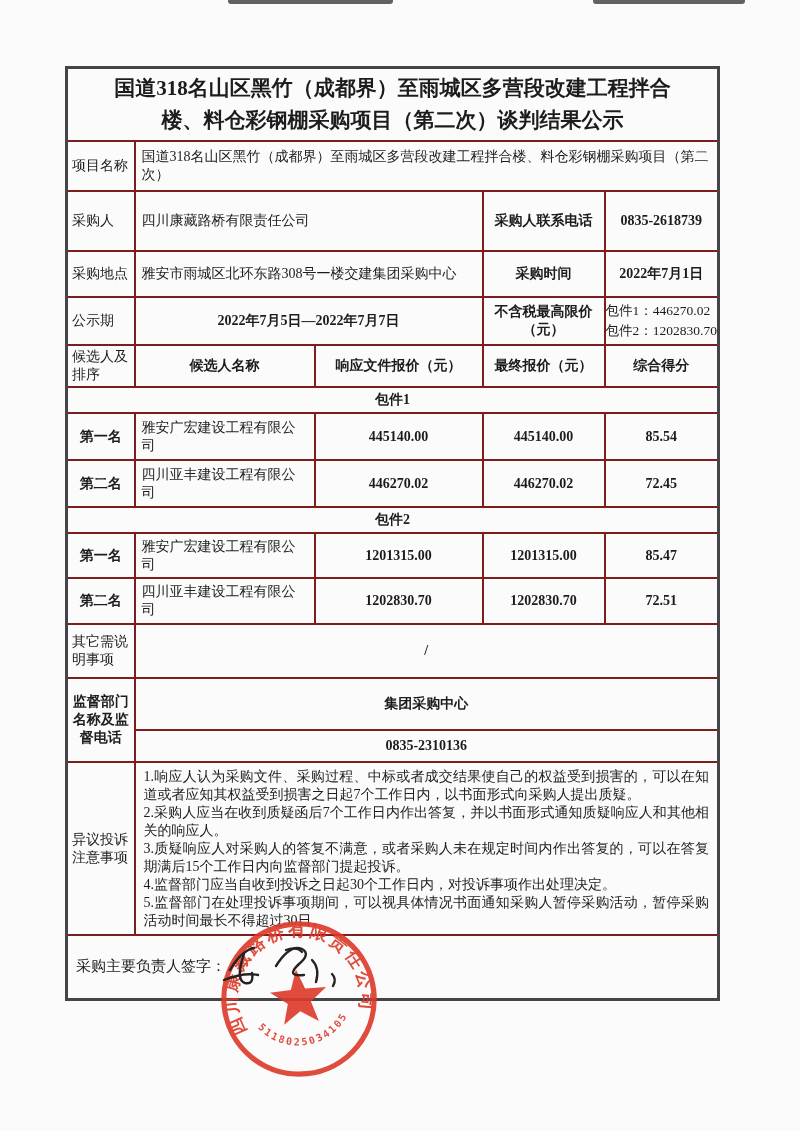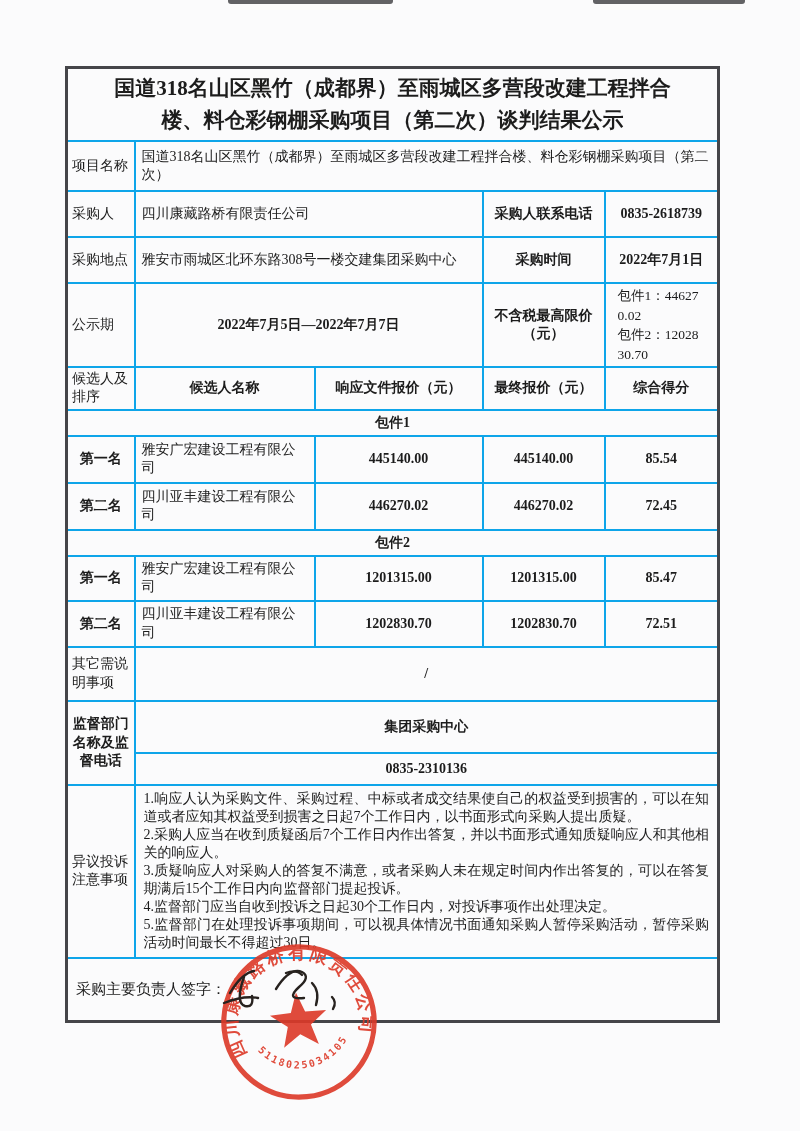--- a/index.html
+++ b/index.html
@@ -24,7 +24,7 @@
     border:3px solid #454549;
   }
   td {
-    border:2px solid #0ea5e9;
+    border:2px solid #7f1d1d;
     padding:2px 6px;
     font-size:14px;
     vertical-align:middle;

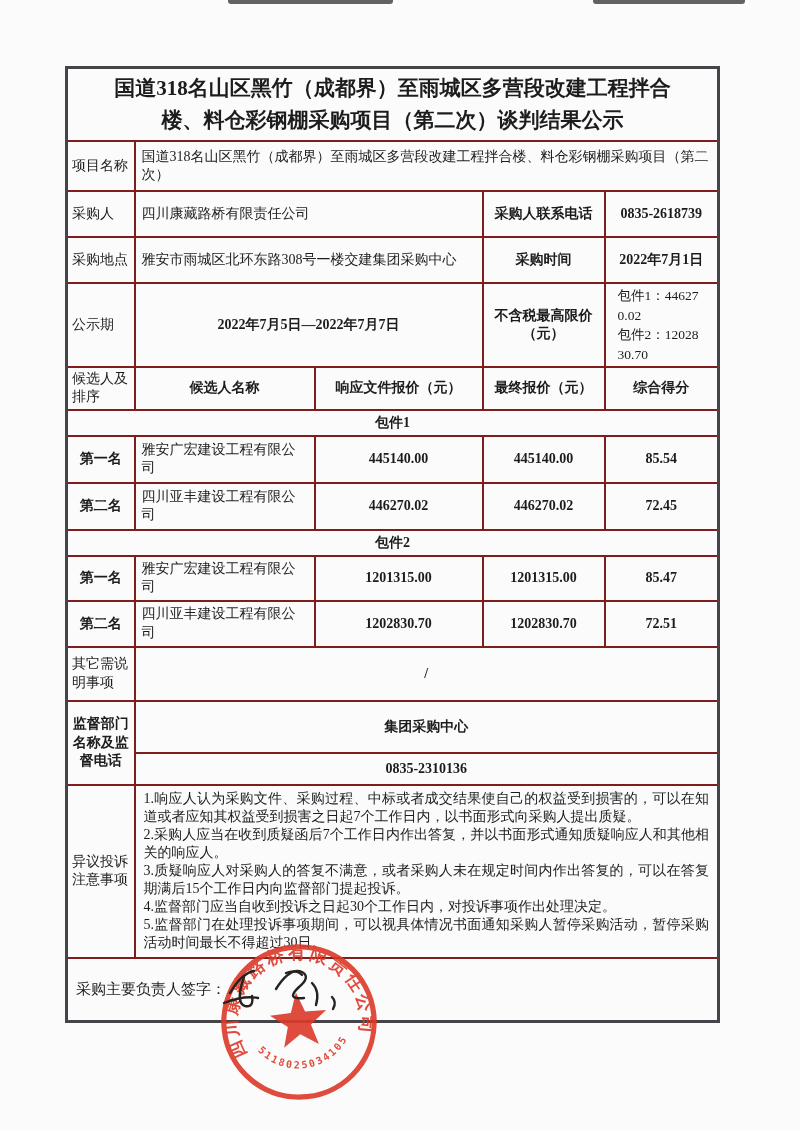--- a/index.html
+++ b/index.html
@@ -80,7 +80,7 @@
     <td colspan="4">国道318名山区黑竹（成都界）至雨城区多营段改建工程拌合楼、料仓彩钢棚采购项目（第二次）</td>
   </tr>
 
-  <tr style="height:46px">
+  <tr style="height:60px">
     <td class="lab">采购人</td>
     <td colspan="2">四川康藏路桥有限责任公司</td>
     <td class="c lab">采购人联系电话</td>

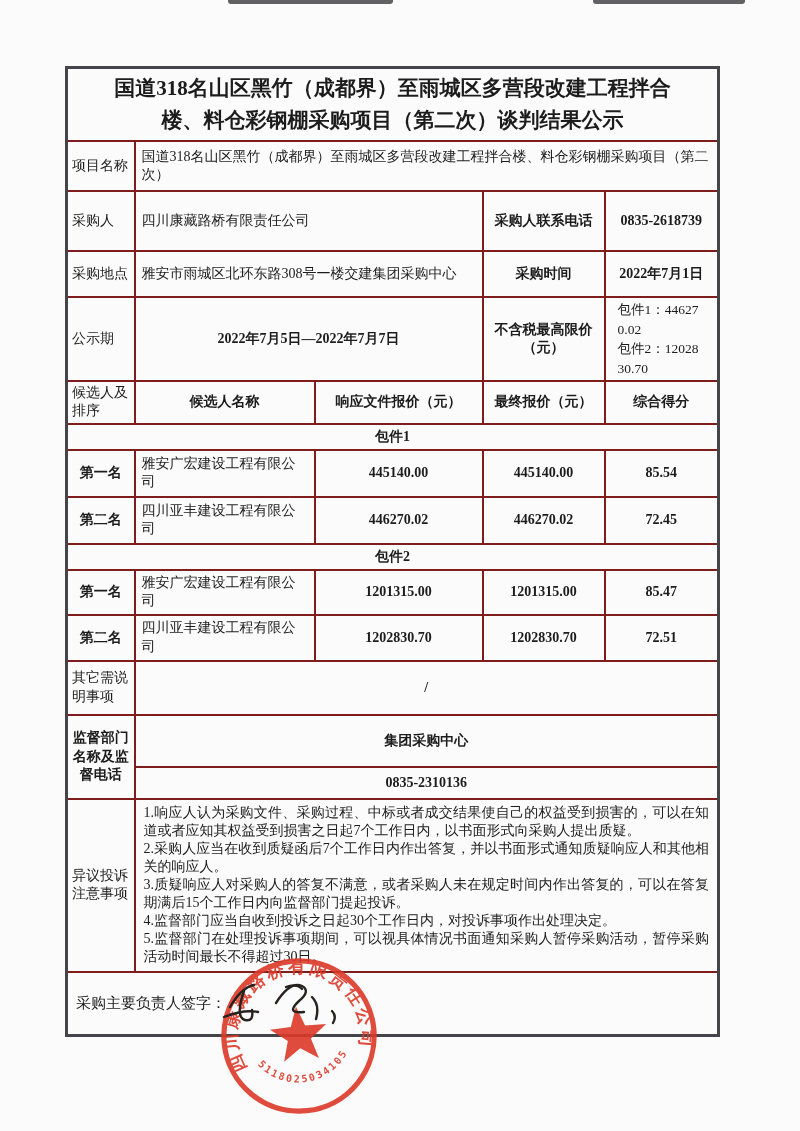--- a/index.html
+++ b/index.html
@@ -37,7 +37,7 @@
   }
   td.lab { padding:2px 4px; }
   .c  { text-align:center;font-weight:bold; }
-  .small-lines { font-size:13.5px; line-height:1.45; padding:2px 12px; }
+  .small-lines { font-size:13.5px; line-height:1.45; padding:2px 0; }
   td.banner { text-align:center; font-weight:bold; padding:1px 4px; }
   td.notes {
     font-size:14px; line-height:18px; text-align:justify;

